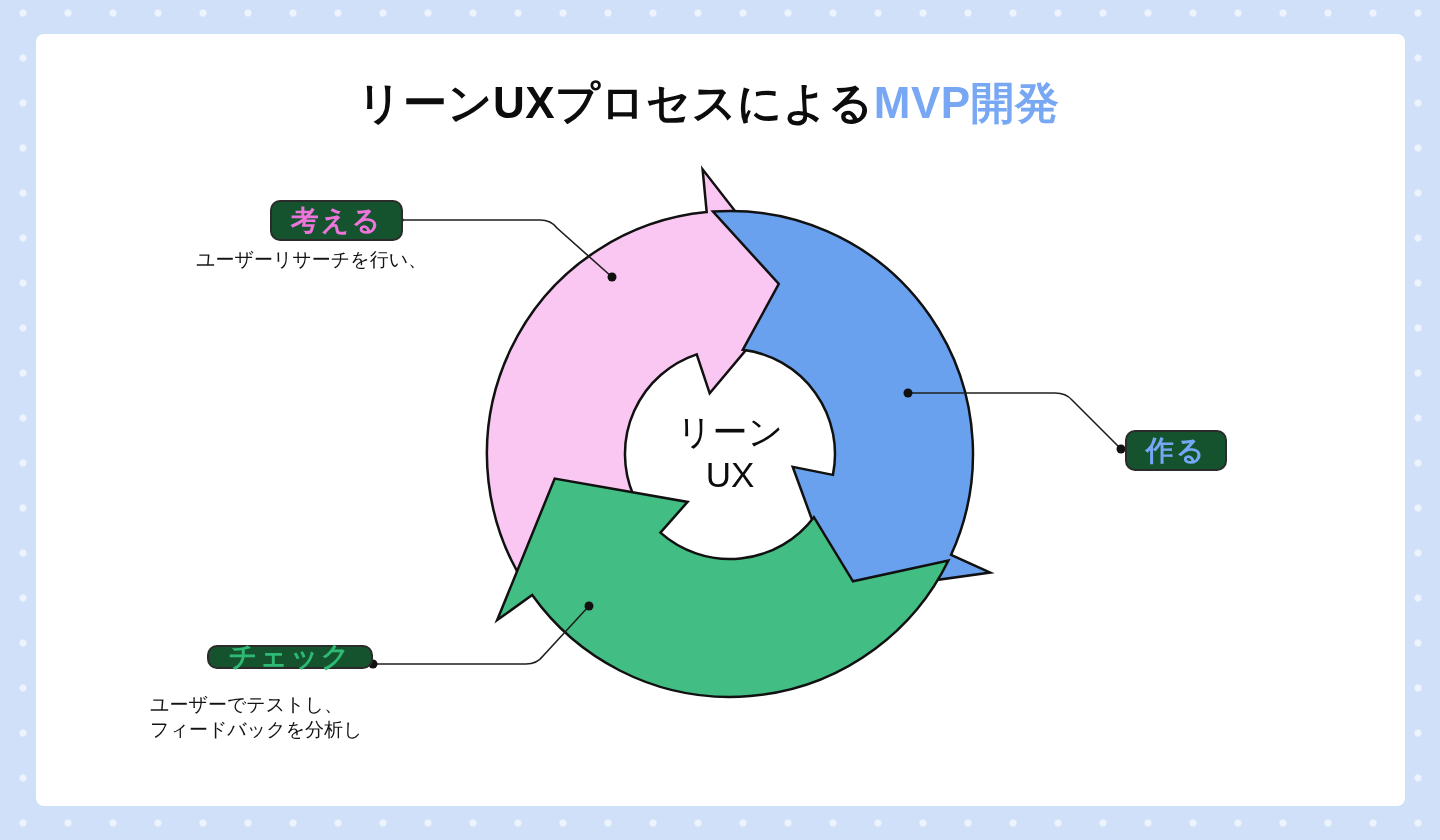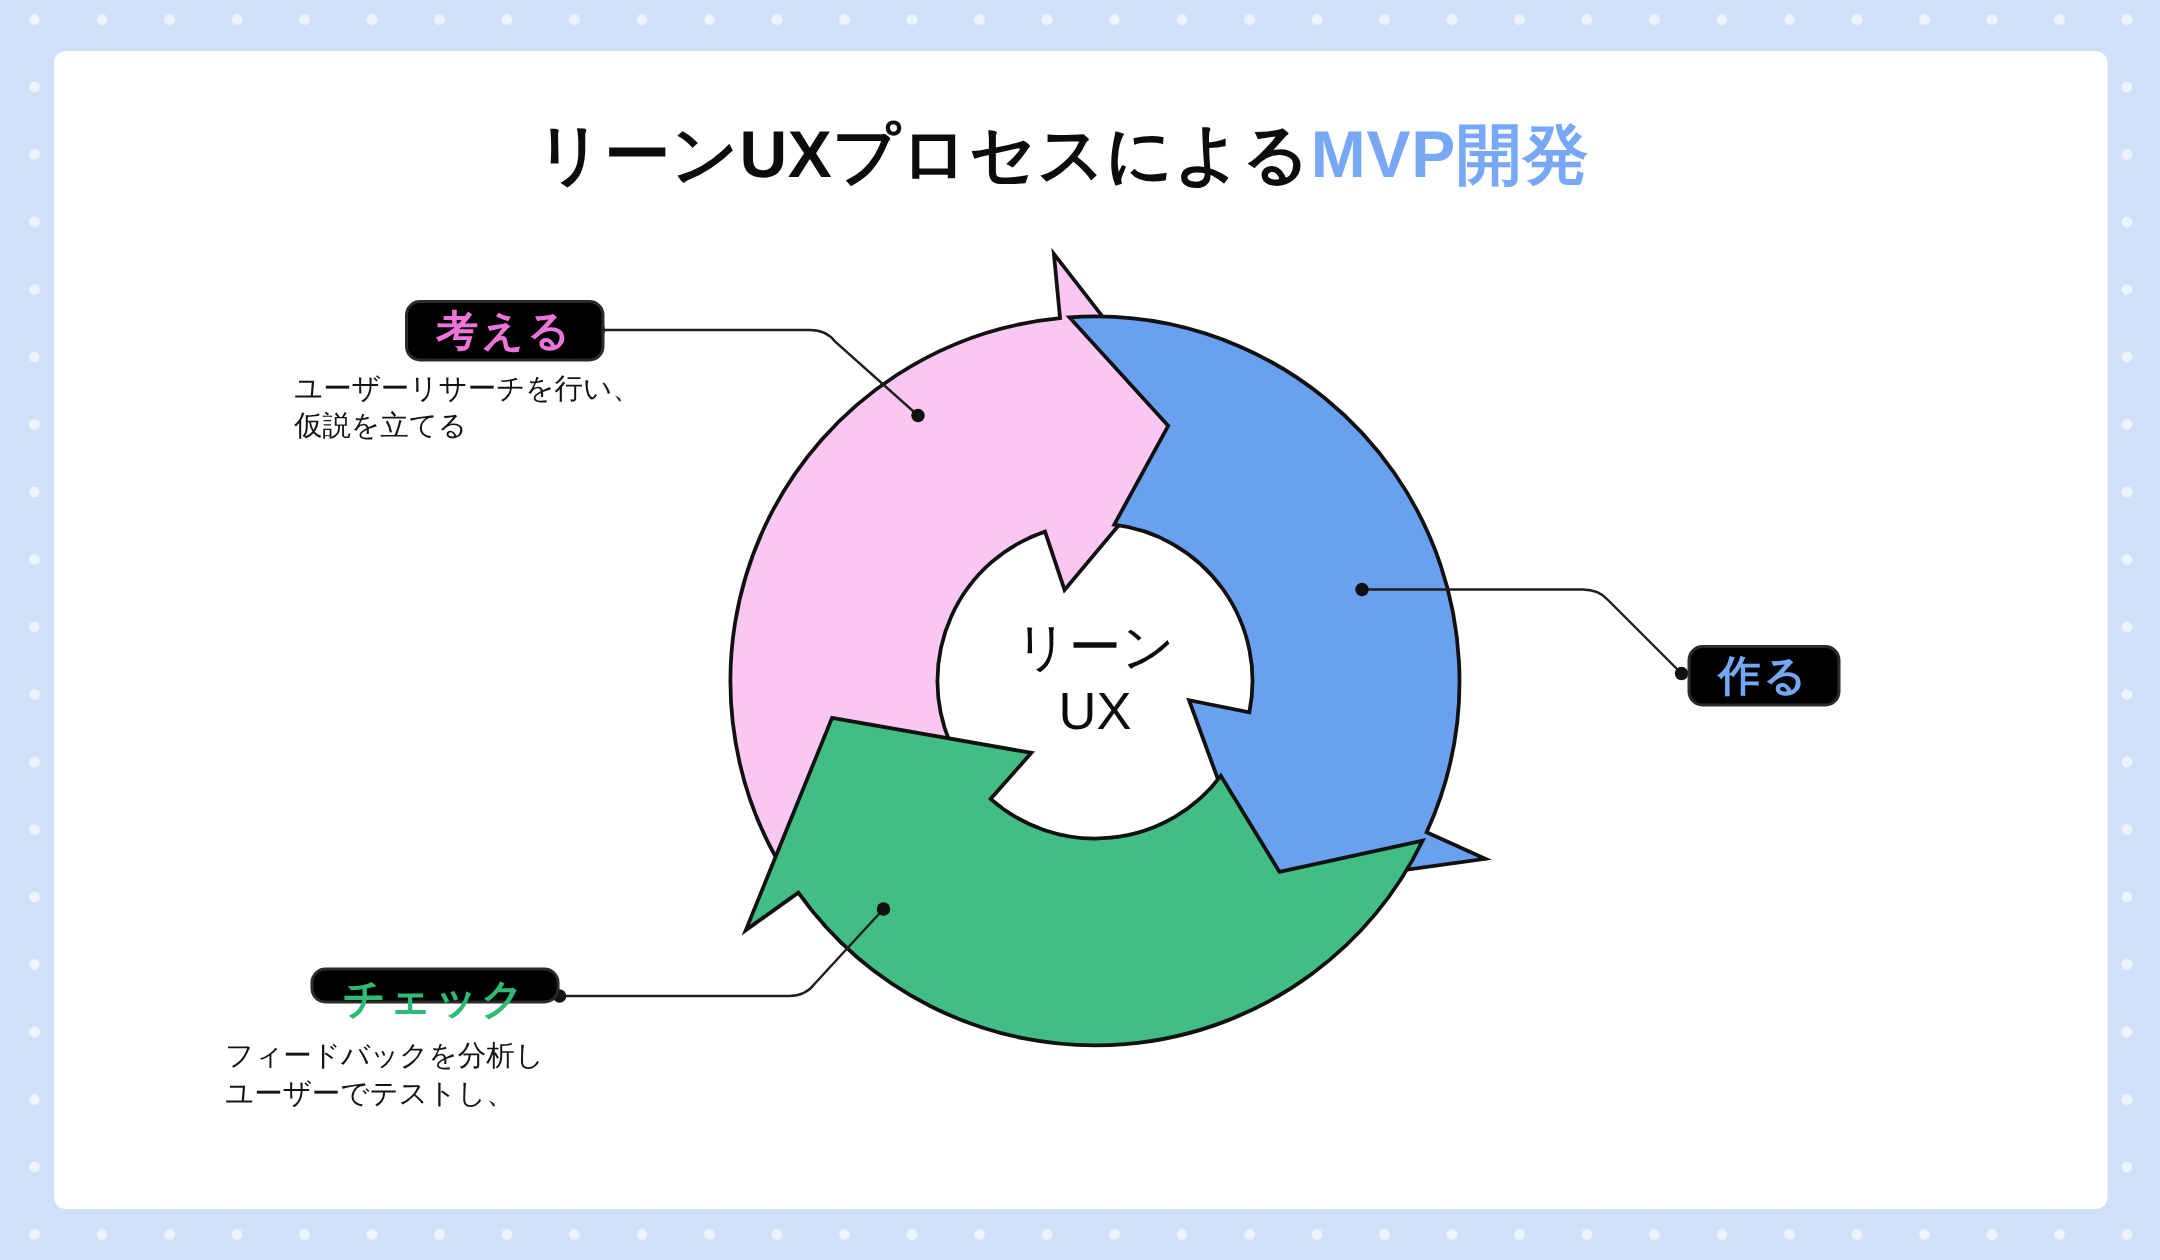--- a/index.html
+++ b/index.html
@@ -38,11 +38,11 @@
   }
   .step-box {
     position: absolute;
-    background: #000000;
+    background: #14532d;
     border: 2px solid #2b2b2b;
     border-radius: 10px;
     display: flex;
-    align-items: flex-start;
+    align-items: center;
     justify-content: center;
     font-weight: 900;
     font-size: 28px;

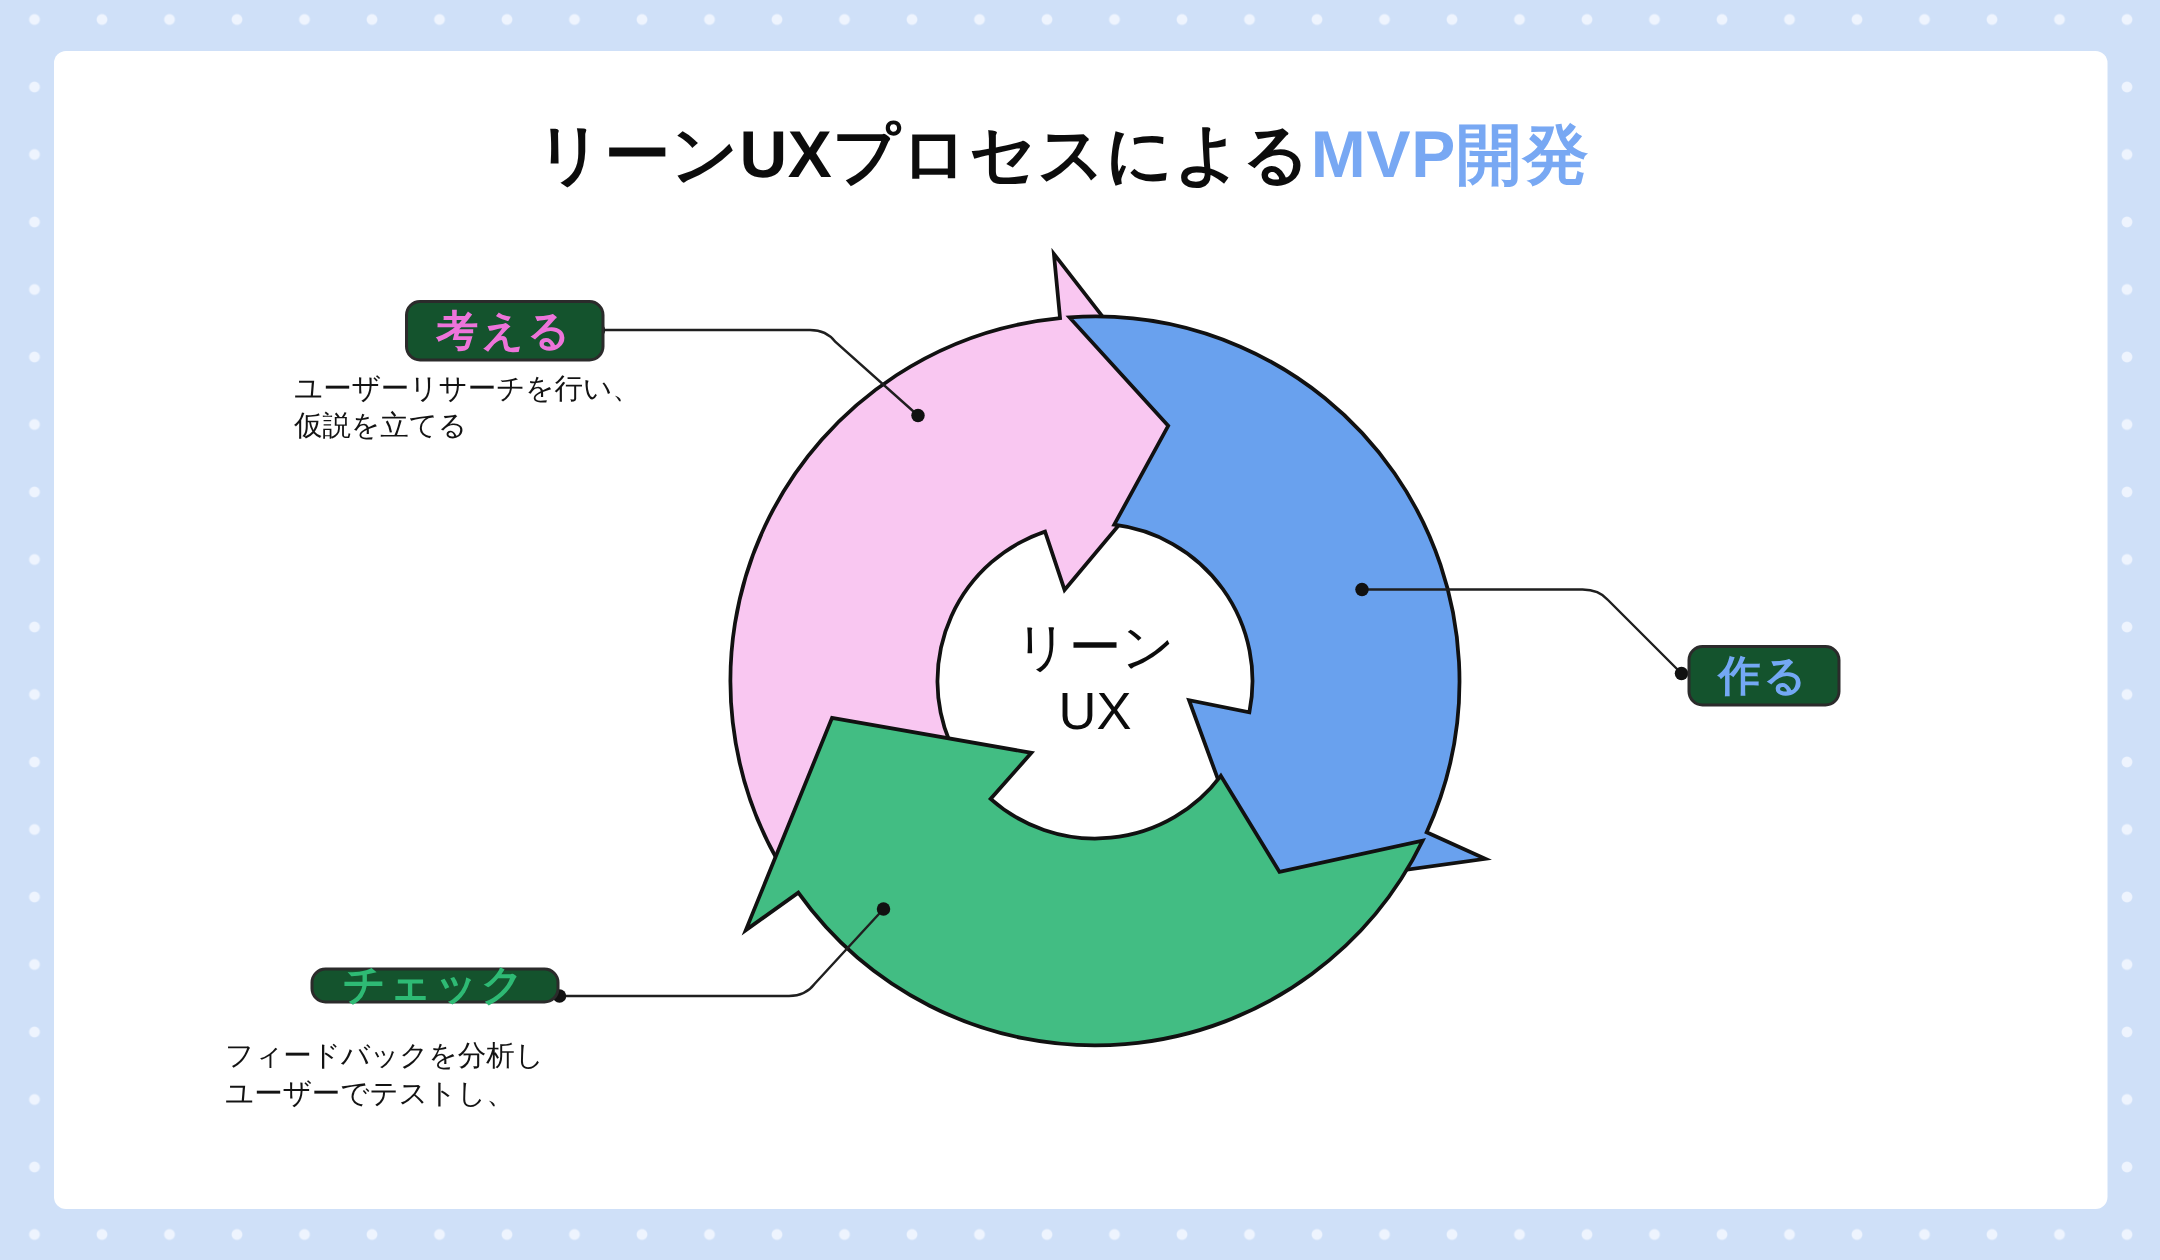--- a/index.html
+++ b/index.html
@@ -115,7 +115,6 @@
 </div>
 <div class="step-desc desc-think">
   <div>ユーザーリサーチを行い、</div>
-  <div>仮説を立てる</div>
 </div>
 
 <div class="step-box box-build">

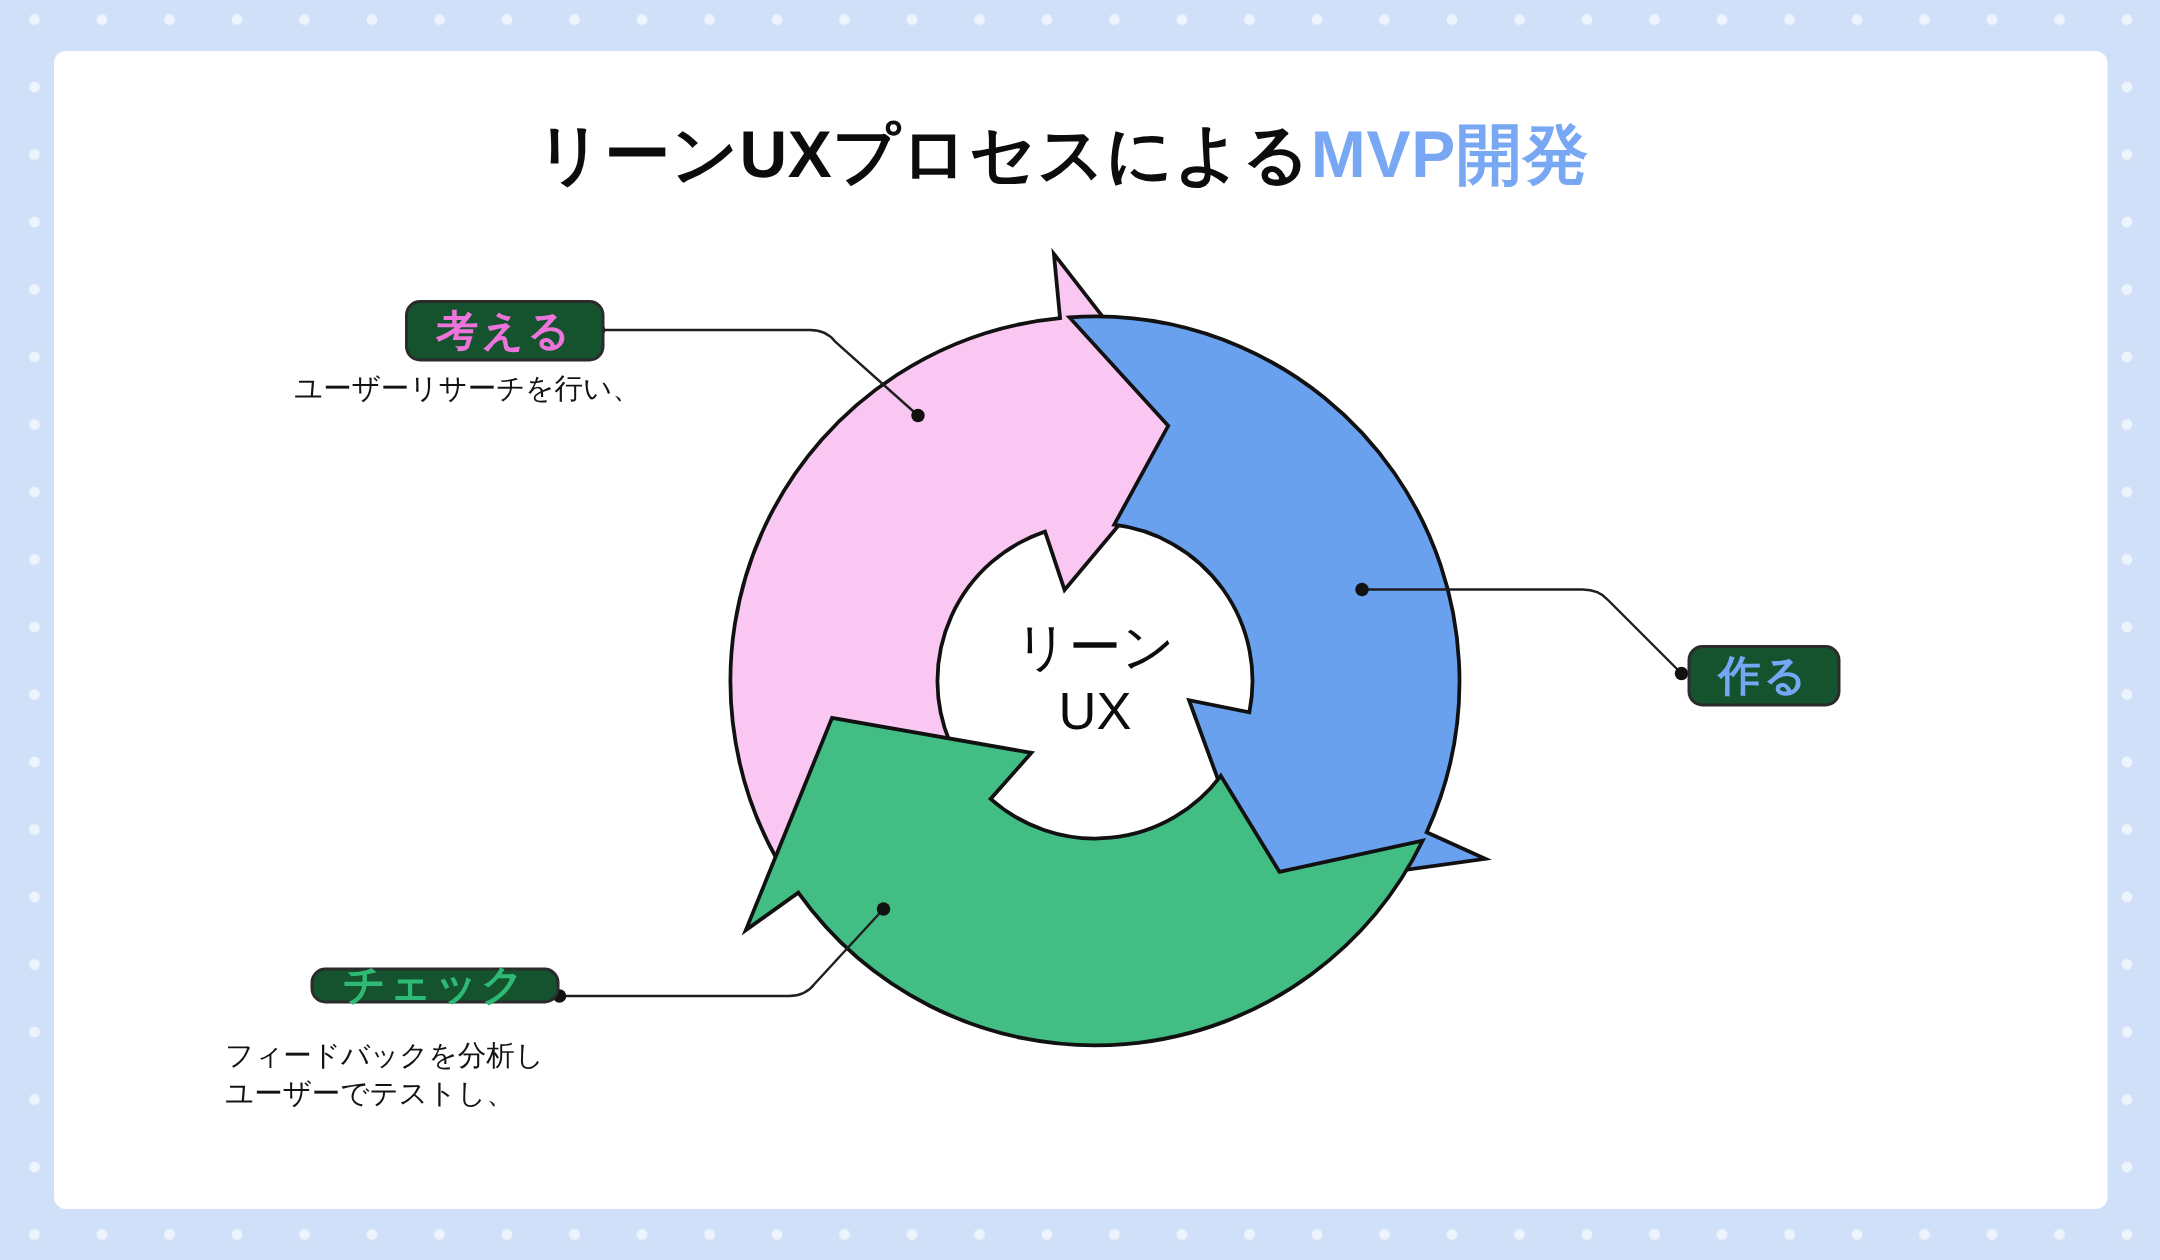--- a/index.html
+++ b/index.html
@@ -127,8 +127,8 @@
   <span style="color: rgb(46, 186, 116);">チェック</span>
 </div>
 <div class="step-desc desc-check">
+  <div>ユーザーでテストし、</div>
   <div>フィードバックを分析し</div>
-  <div>ユーザーでテストし、</div>
 </div>
 
 <div class="center-label">

